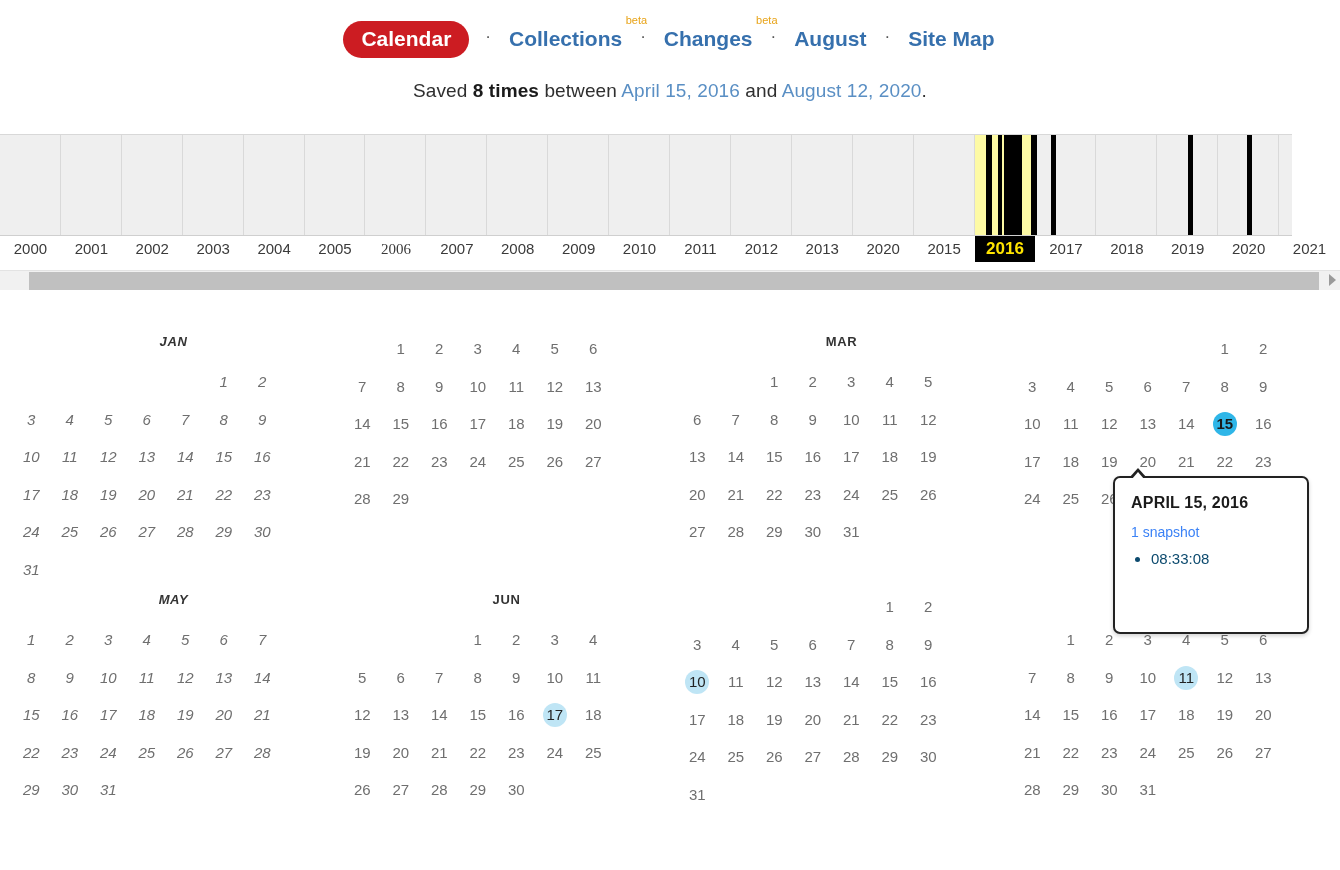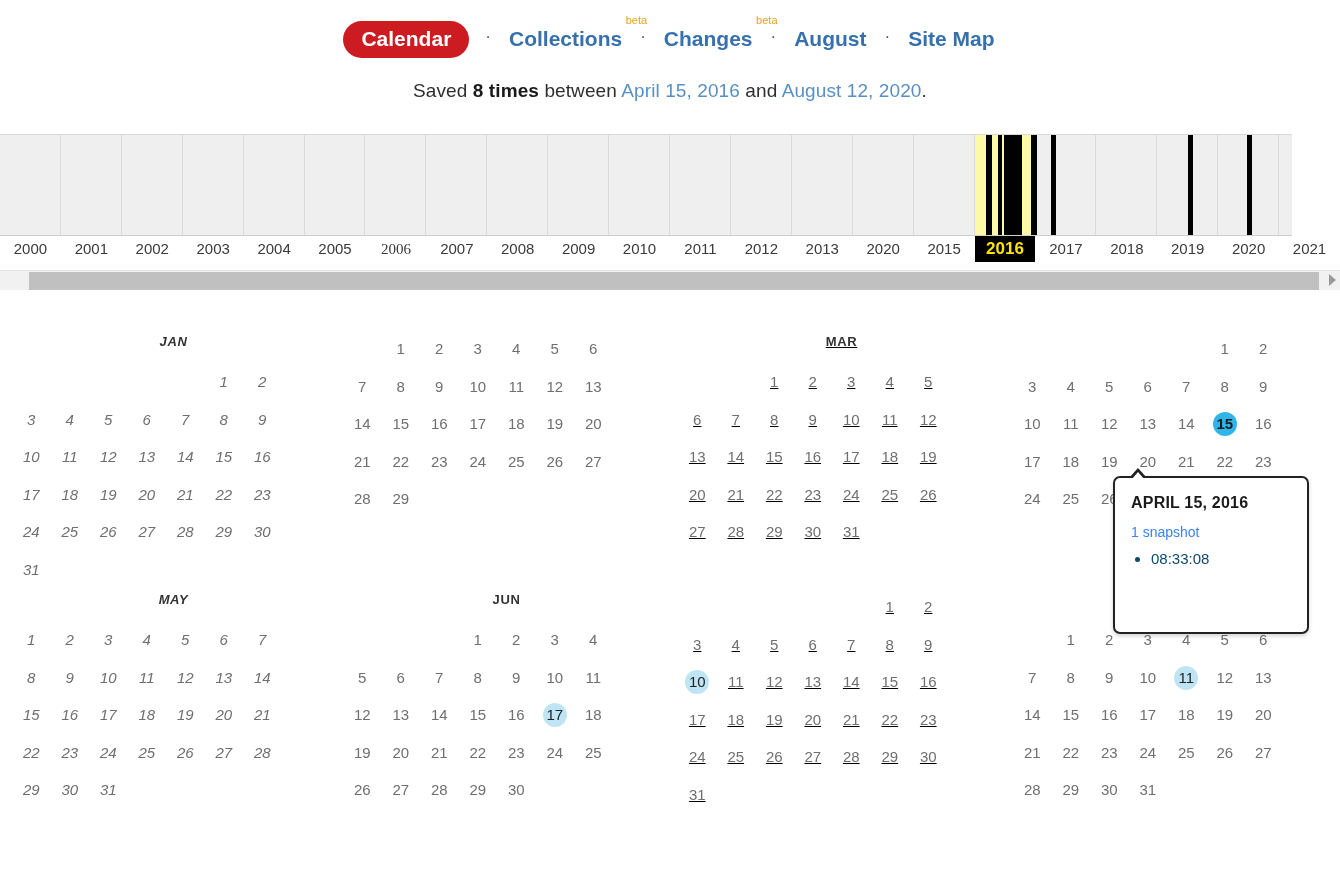--- a/index.html
+++ b/index.html
@@ -201,7 +201,7 @@
   
   .month:nth-child(1) { padding-left: 12px; font-style: italic; }
   .month:nth-child(2) { padding-left: 8px; }
-  .month:nth-child(3) { padding-left: 8px; text-decoration: underline; }
+  .month:nth-child(3) { padding-left: 8px; }
   .month:nth-child(4) { padding-left: 8px; }
 
   

